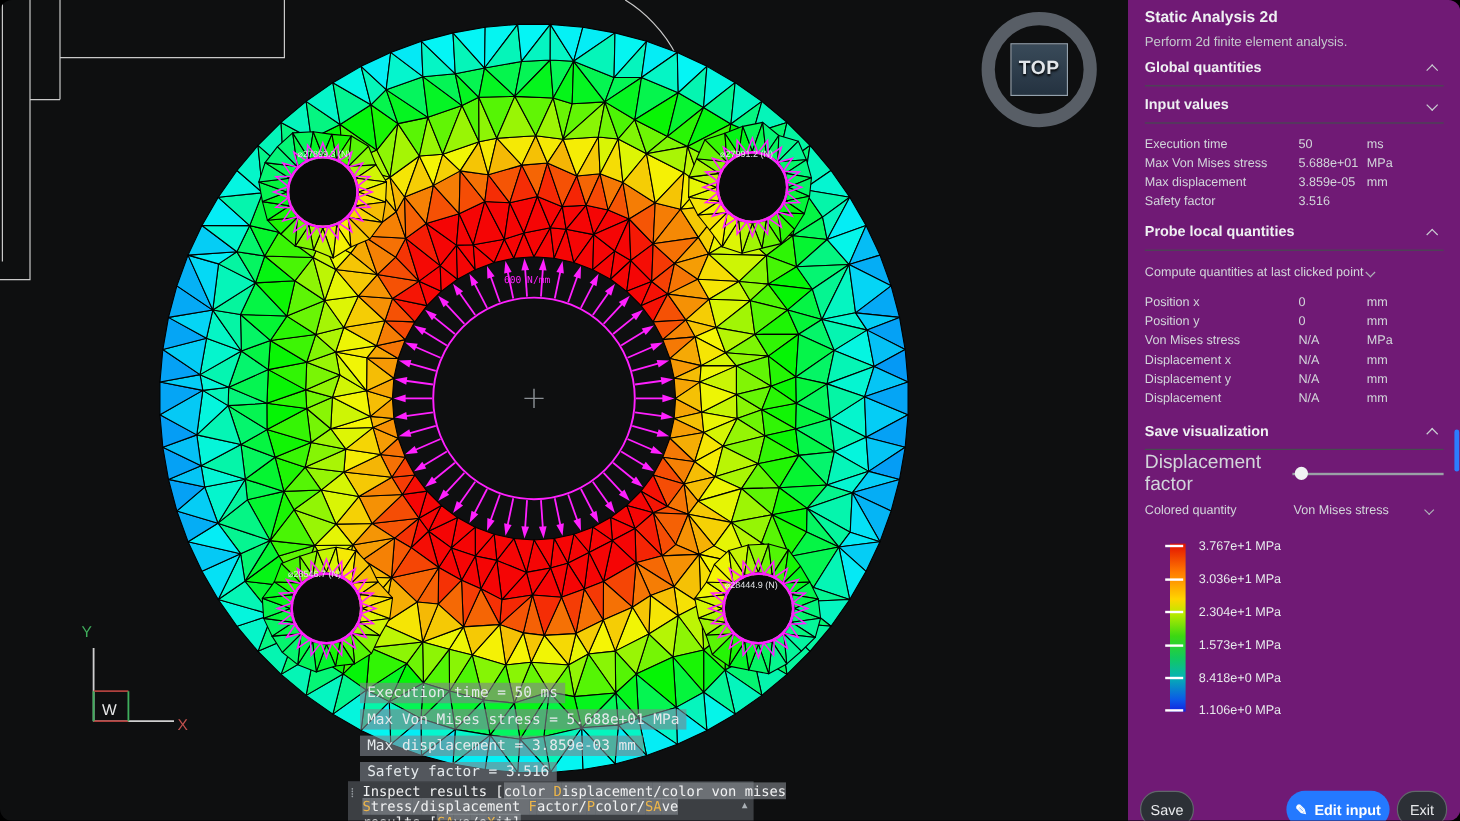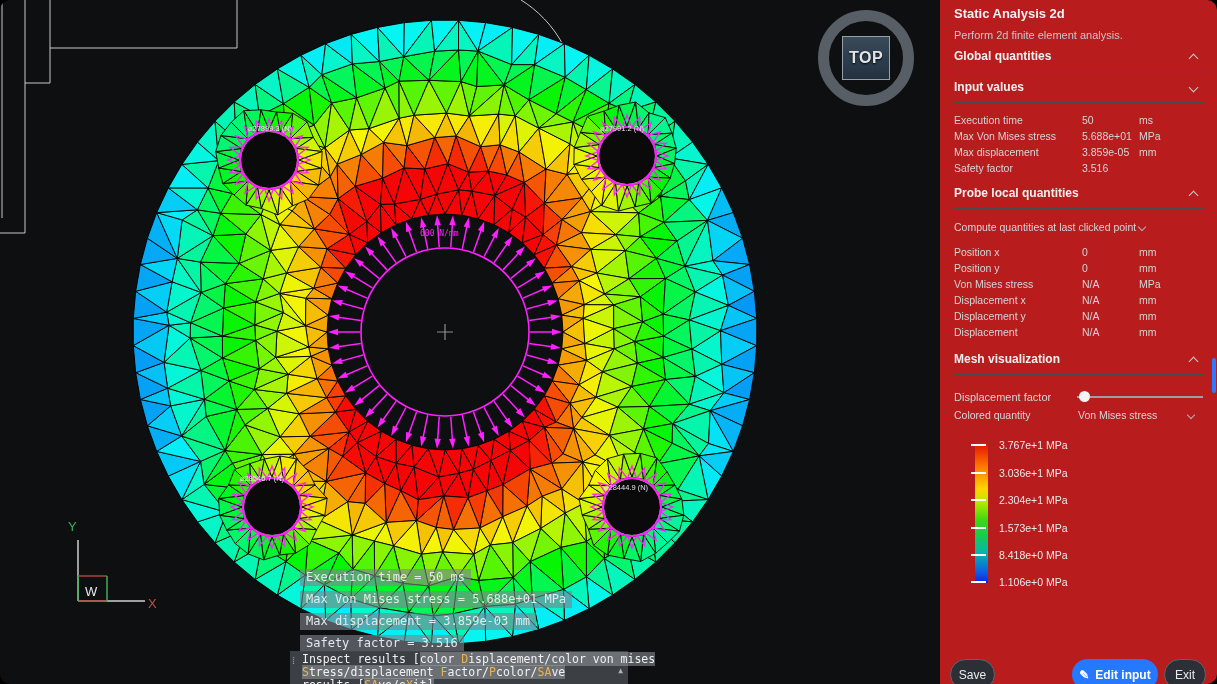--- a/index.html
+++ b/index.html
@@ -28,7 +28,7 @@
   .pline .hl{background:rgba(155,161,168,0.5);}
   .pline .key{color:#ecb549;}
   
-  .sidebar{position:absolute;left:940px;top:0;width:277px;height:684px;background:#b91c1c;
+  .sidebar{position:absolute;left:940px;top:0;width:277px;height:684px;background:#701a75;
            box-sizing:border-box;padding:6px 14px 0 14px;color:#d5d8db;}
   .sb-title{font-size:13px;font-weight:bold;color:#eef0f2;}
   .sb-sub{font-size:11px;color:#c4c8cc;margin-top:8px;}

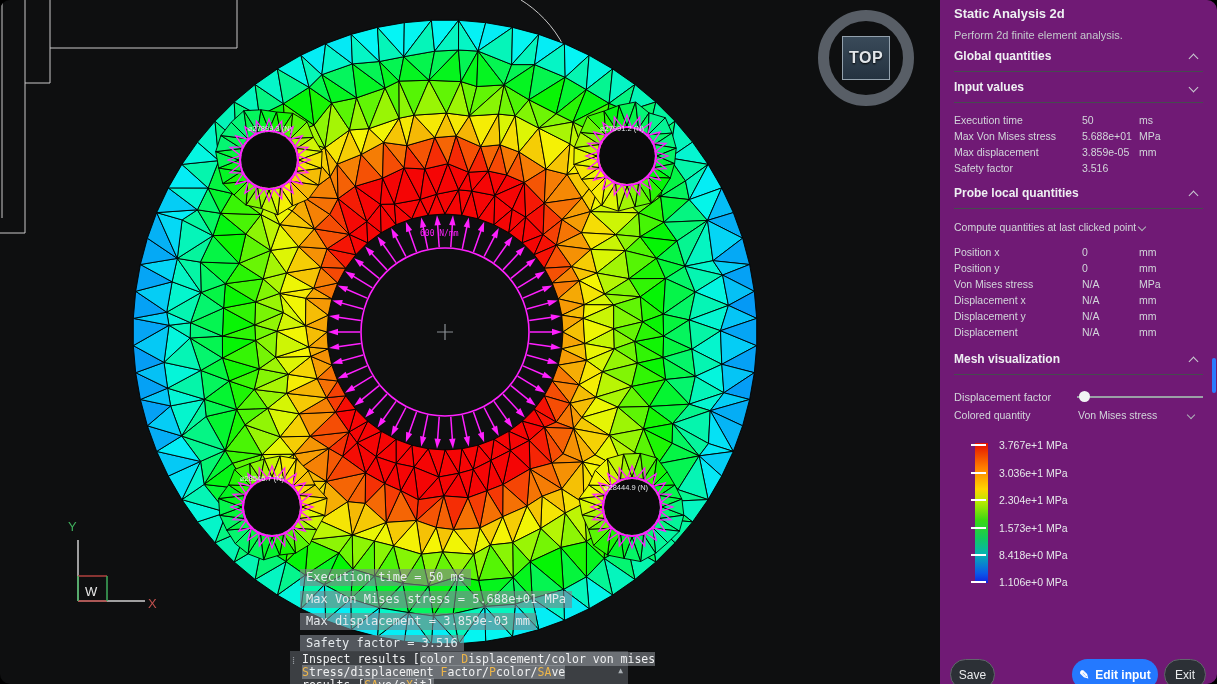--- a/index.html
+++ b/index.html
@@ -1221,7 +1221,7 @@
       </div>
 
     <div class="sb-head" style="margin-top:4px;">
-      <span>Mesh visualization</span>
+      <span>Save visualization</span>
       <span class="chev up"></span>
     </div>
     <div class="df-row">

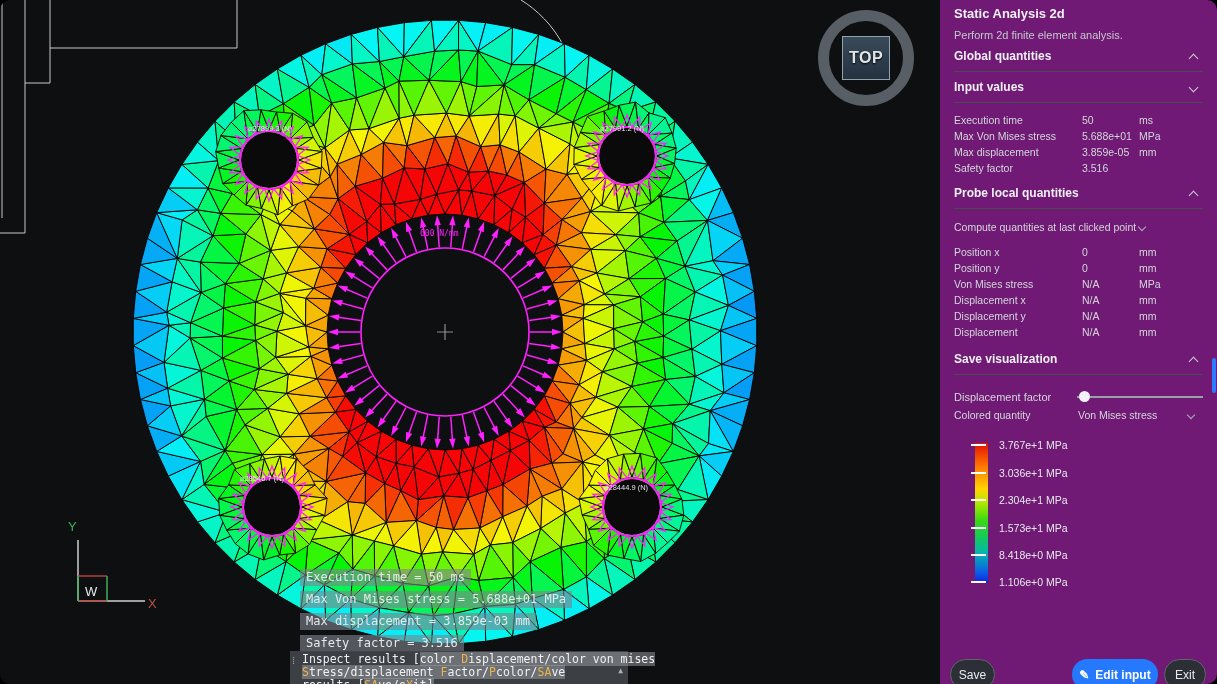--- a/index.html
+++ b/index.html
@@ -44,7 +44,7 @@
   .qv{width:57px;}
   .qu{flex:1;}
   .compute-row{display:flex;align-items:center;gap:3px;margin-top:12px;font-size:10.5px;color:#d2d6da;cursor:pointer;}
-  .df-row{display:flex;align-items:center;margin-top:16px;font-size:11px;color:#d2d6da;}
+  .df-row{display:flex;align-items:center;margin-top:2px;font-size:16px;color:#d2d6da;}
   .df-row .ql{width:124px;}
   .slider{position:relative;width:127px;height:12px;cursor:pointer;}
   .slider .track{position:absolute;left:0;right:0;top:5px;height:2px;background:#9aa0a6;}

